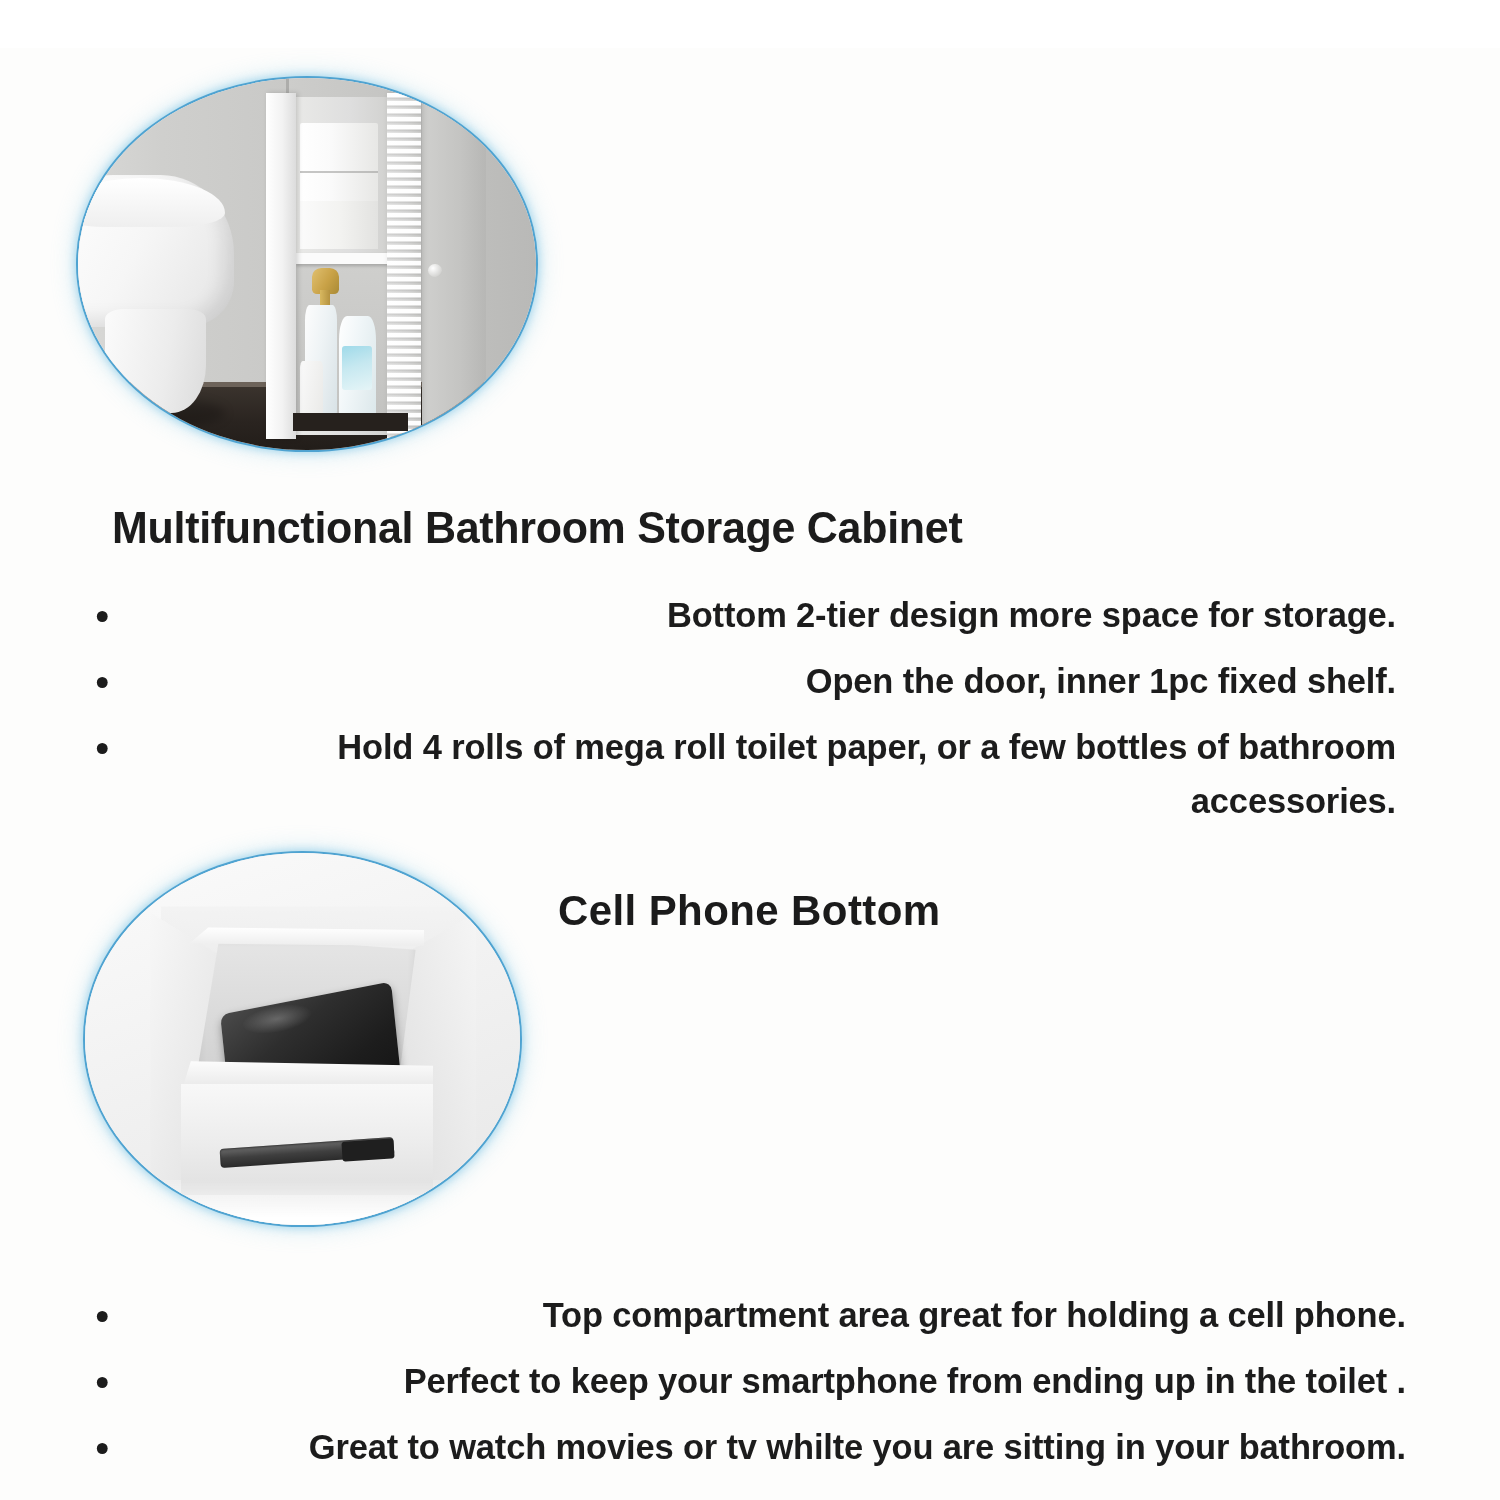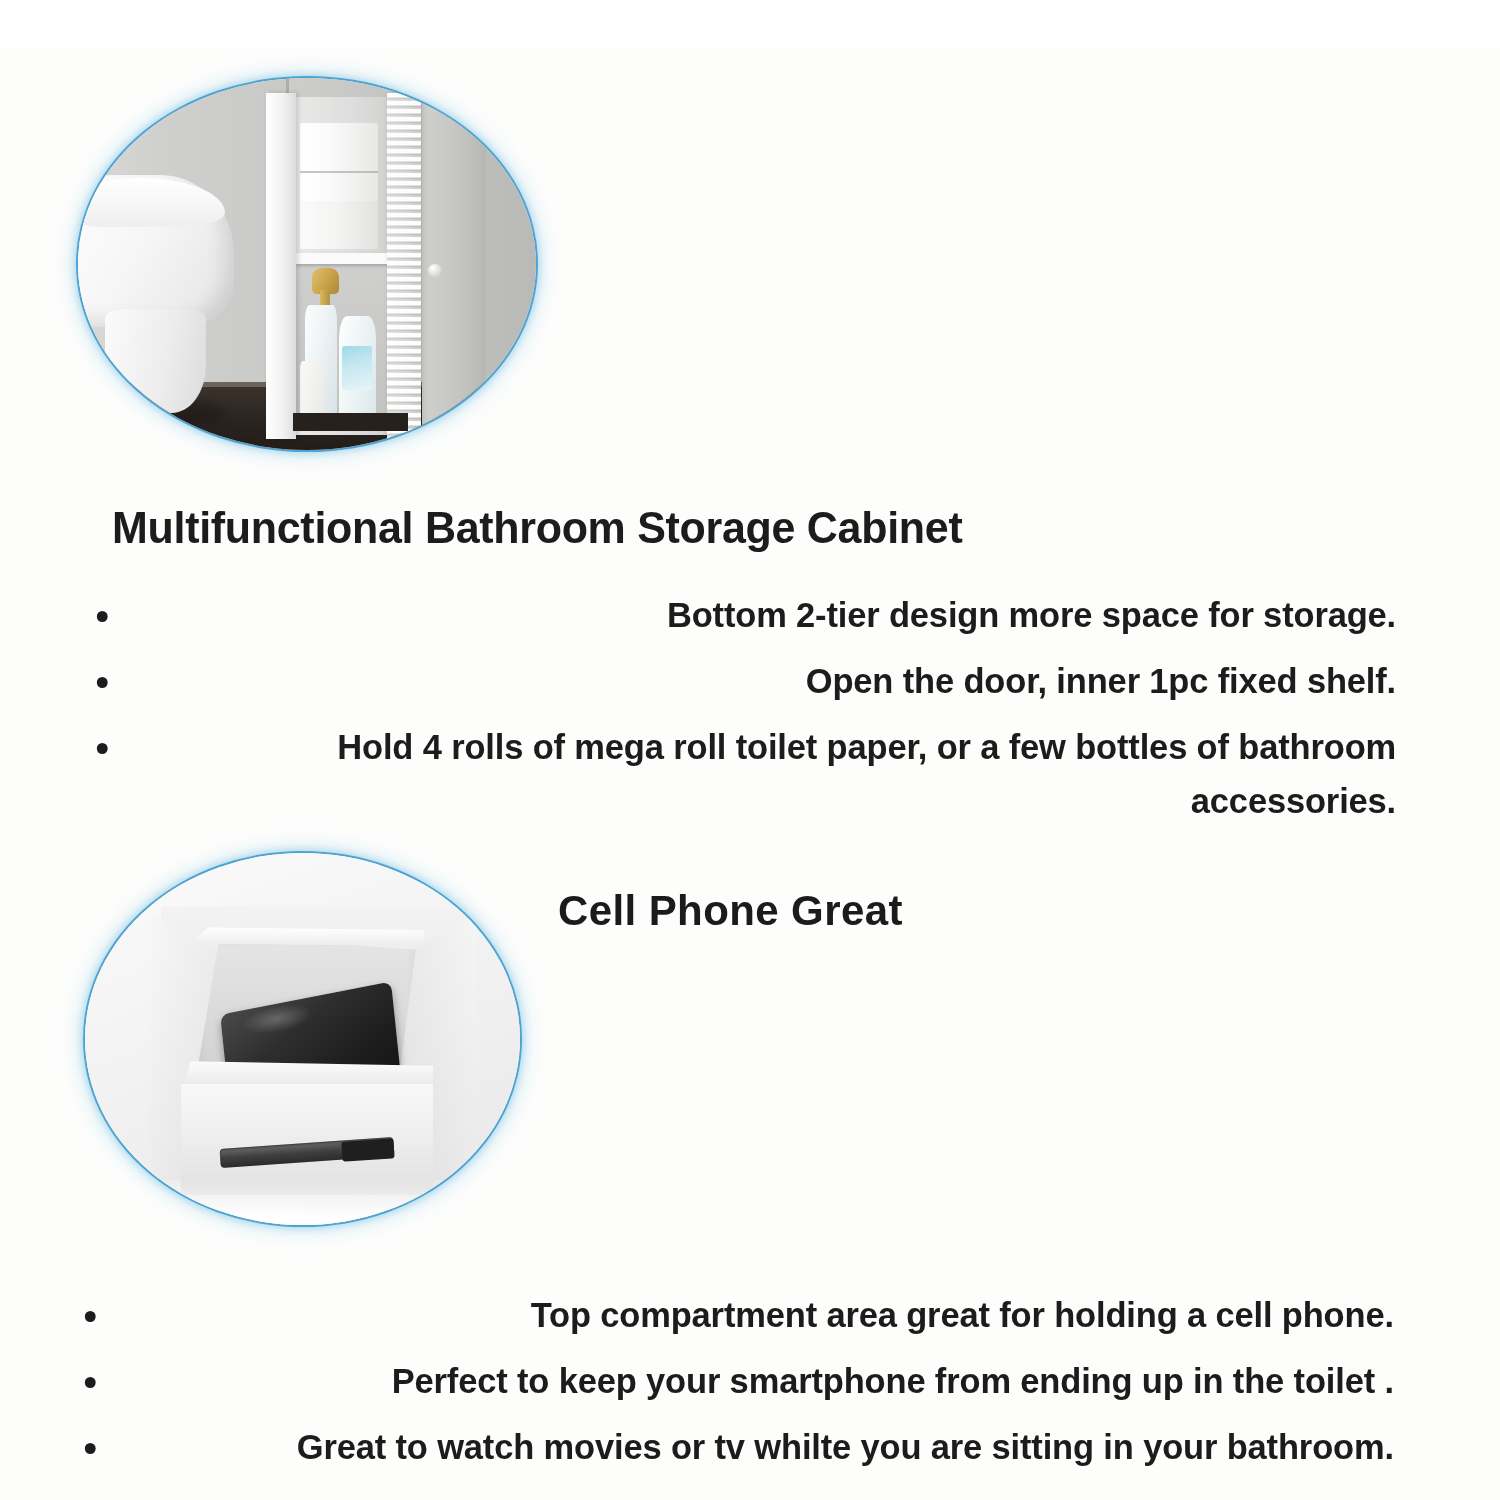--- a/index.html
+++ b/index.html
@@ -386,7 +386,7 @@
     </div>
   </div>
 
-  <h2 class="title-sub">Cell Phone Great</h2>
+  <h2 class="title-sub">Cell Phone Bottom</h2>
 
   <ul class="bullet-list" id="features-phone">
     <li class="bullet-item">Top compartment area great for holding a cell phone.</li>

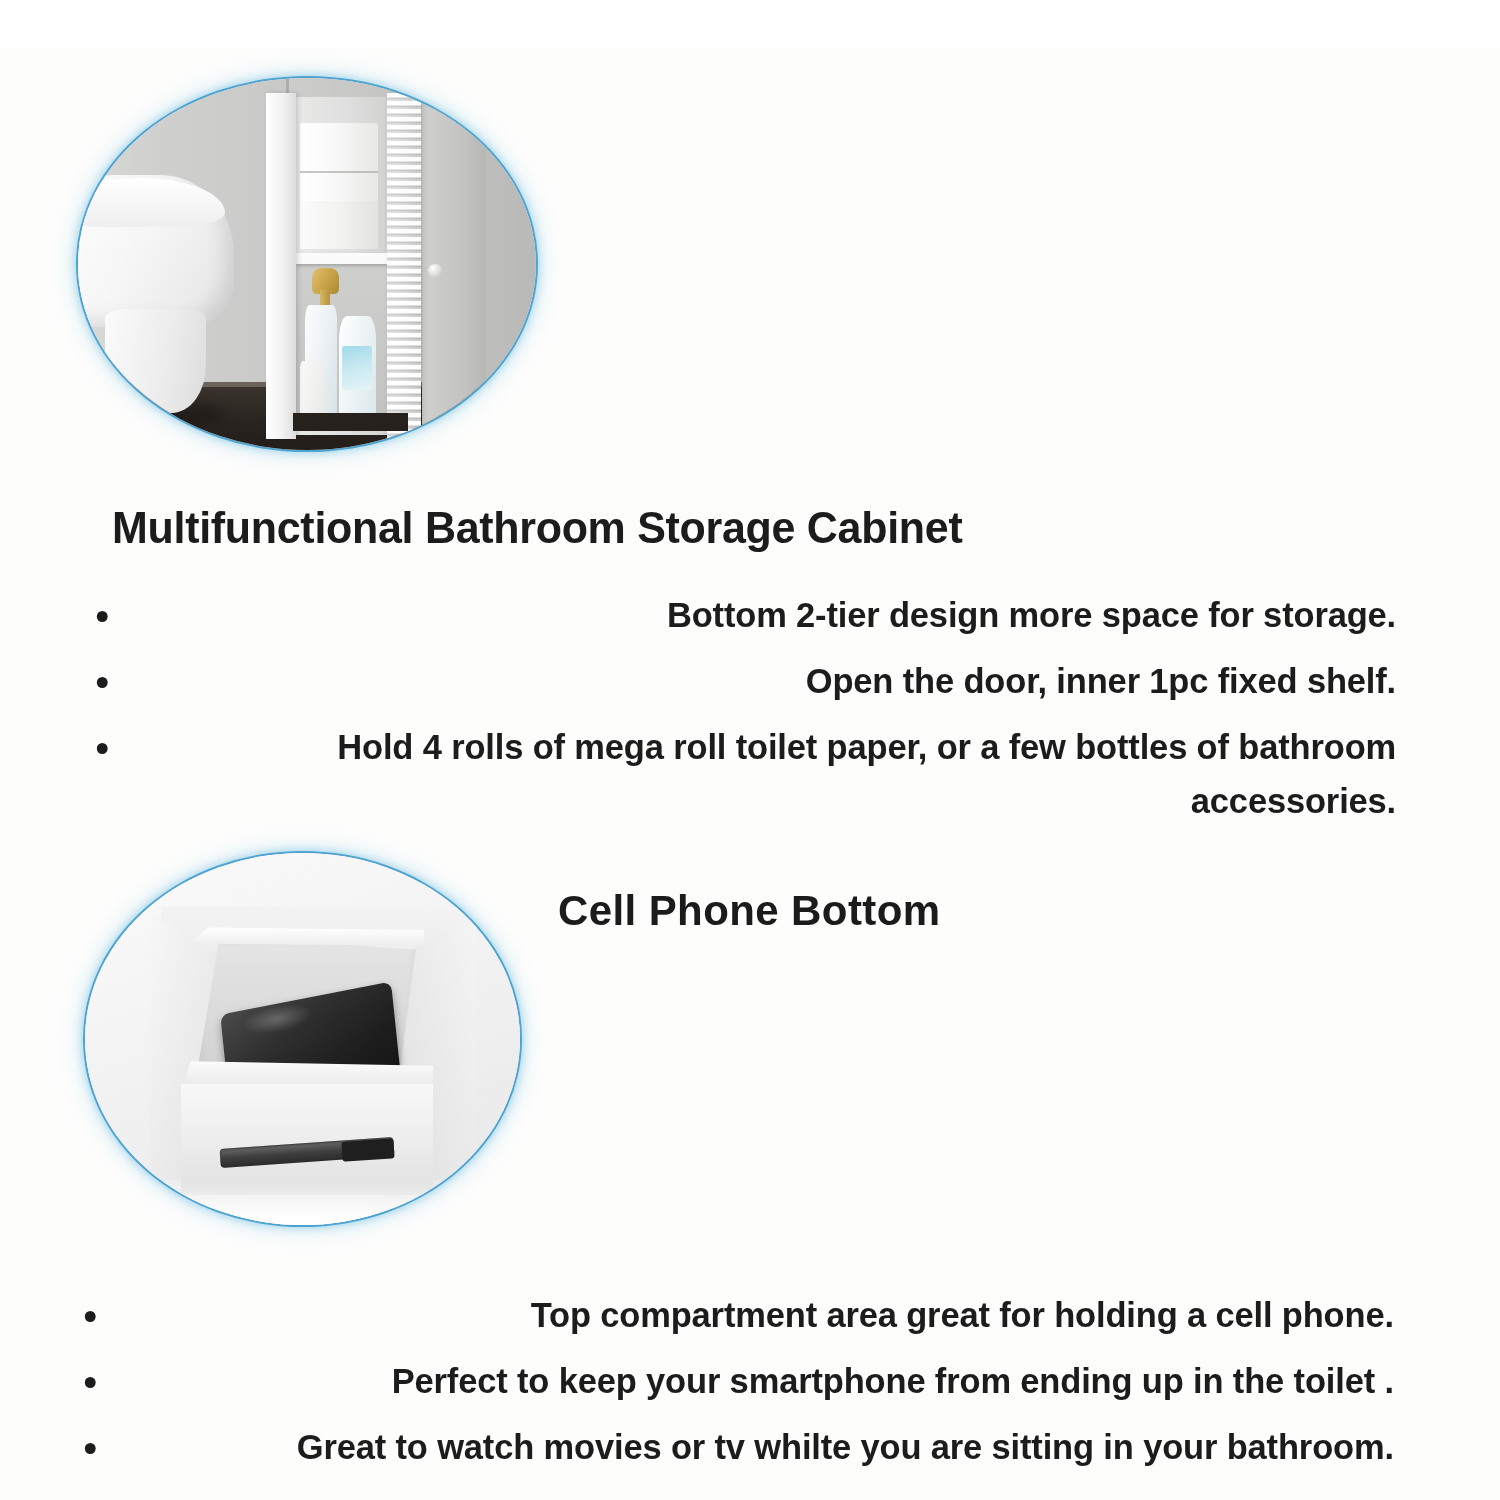--- a/index.html
+++ b/index.html
@@ -291,7 +291,7 @@
     text-align: right;
   }
   #features-cabinet { left: 86px; top: 540px; width: 1330px; }
-  #features-phone   { left: 74px; top: 1240px; width: 1340px; }
+  #features-phone   { left: 86px; top: 1240px; width: 1340px; }
 
   .bullet-item {
     position: relative;

